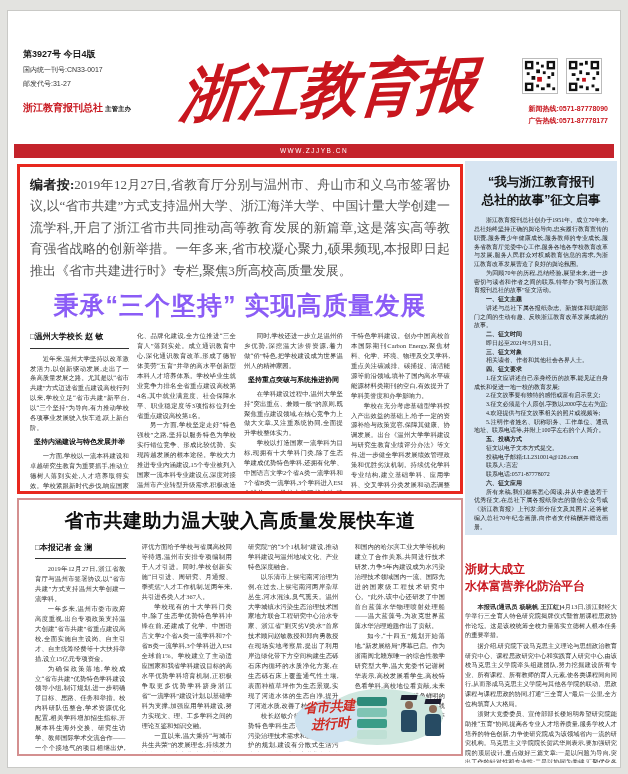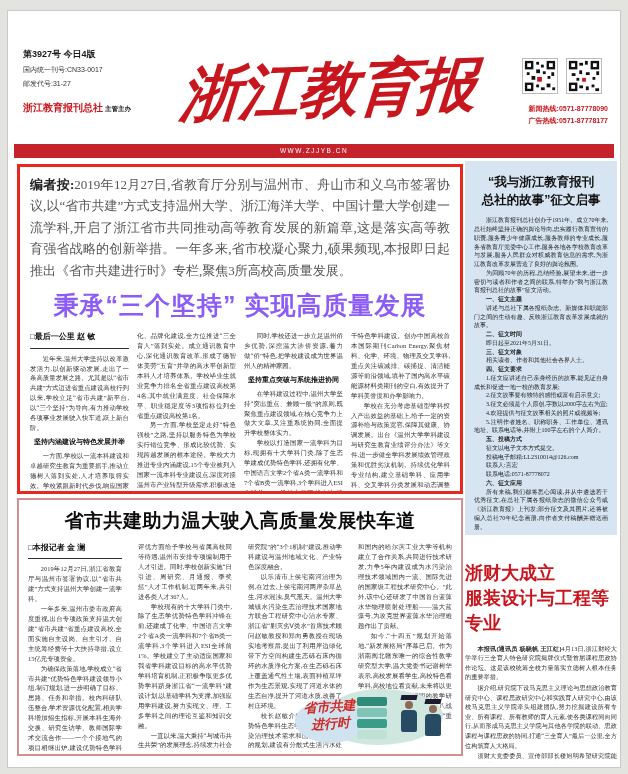--- a/index.html
+++ b/index.html
@@ -167,7 +167,7 @@
     <div class="main-headline">秉承“三个坚持” 实现高质量发展</div>
     <div class="cols">
       <div class="col">
-        <div class="byline">□最后一公里 赵 敏</div>
+        <div class="byline">□温州大学校长 赵 敏</div>
         <p>近年来,温州大学坚持以改革激发活力,以创新驱动发展,走出了一条高质量发展之路。尤其是以“省市共建”方式迈进省重点建设高校行列以来,学校立足“省市共建”新平台,以“三个坚持”为导向,有力推动学校各项事业发展驶入快车道,跃上新台阶。</p>
         <p class="subhead">坚持内涵建设与特色发展并举</p>
         <p>一方面,学校以一流本科建设和卓越研究生教育为重要抓手,推动立德树人落到实处,人才培养取得实效。学校紧跟新时代步伐,响应国家新兴产业需求,大力推进新学科专业交叉融合,“四新”建设取得新成效,获批教育部新工科研究与实践项目4项,跻入省内高校新工科建设的第一方阵。实施优课优酬制度,引导广大教师投入一流本科教育,进一步激发培养高水平本科人才的主动性和积极性,形成良性的本科教育生态。聚合资源,强化协同,深化基层党组织规范化、体系</p>

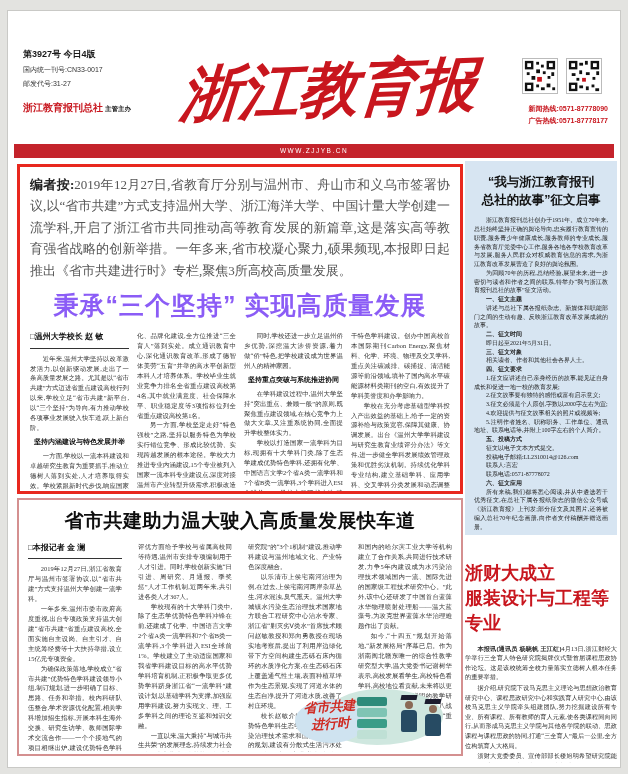--- a/index.html
+++ b/index.html
@@ -52,7 +52,7 @@
 
   
   .second-box { position:absolute; left:9px; top:487px; width:446px; height:258px;
-                border:2px solid #d49090; padding:6px 9px; background:#fff; overflow:hidden; }
+                border:2px solid #d49090; padding:6px 16px; background:#fff; overflow:hidden; }
   .second-headline { font-size:19px; font-weight:900; color:#0d0d0d; text-align:center;
                      letter-spacing:.5px; margin:2px 0 8px; }
   .cols2 { display:flex; gap:16px; height:210px; overflow:hidden; }

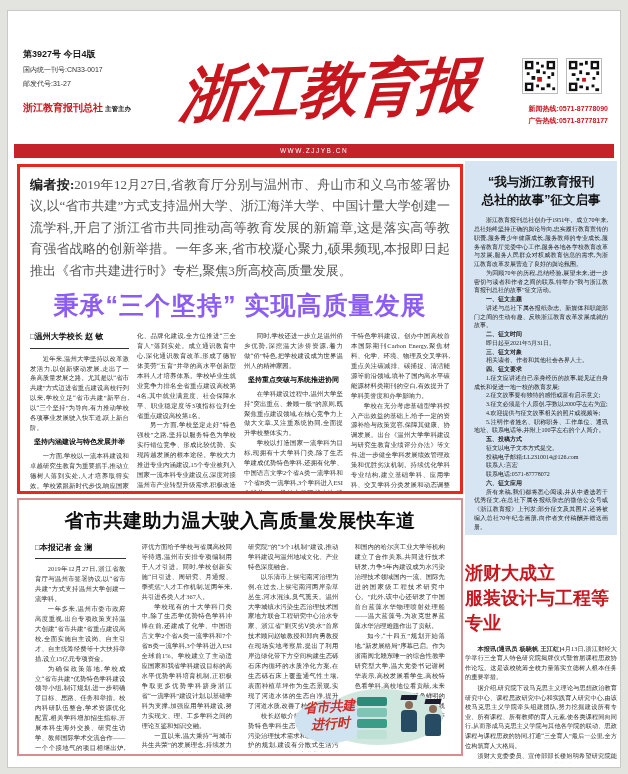--- a/index.html
+++ b/index.html
@@ -86,7 +86,7 @@
   .notice-body p.sec-head { font-weight:bold; font-family:"Liberation Sans", sans-serif; }
 
   .zjcd { position:absolute; left:457px; top:550px; width:152px; height:202px; overflow:hidden; }
-  .zjcd-headline { color:#c8161e; font-size:18px; font-weight:900; line-height:1.4;
+  .zjcd-headline { color:#c8161e; font-size:12px; font-weight:900; line-height:1.4;
                    margin-bottom:7px; }
   .zjcd-body { font-family:"Liberation Serif", serif; font-size:6.2px; line-height:1.55;
                color:#2e2e2e; text-align:justify; }

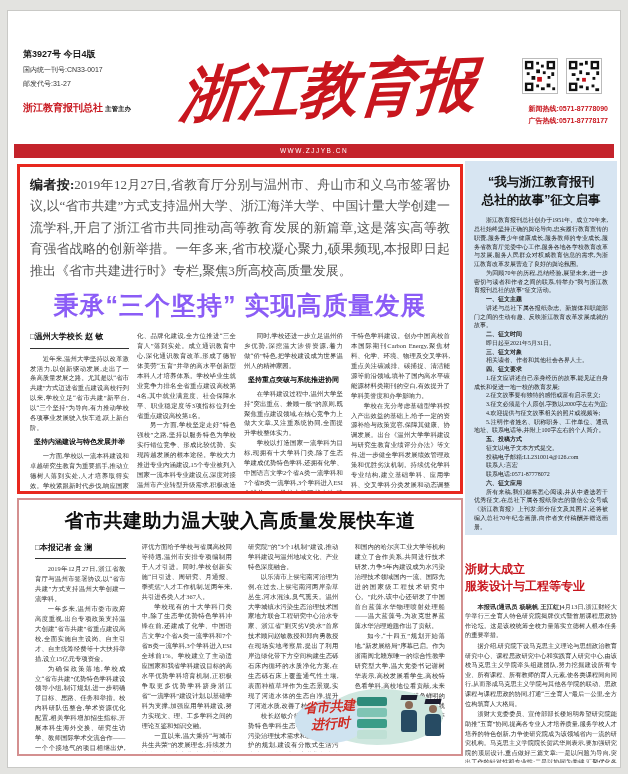--- a/index.html
+++ b/index.html
@@ -276,7 +276,7 @@
   <div class="zjcd">
     <div class="zjcd-headline">
       <div>浙财大成立</div>
-      <div>服装设计与工程等专业</div>
+      <div>水体富营养化防治平台</div>
     </div>
     <div class="zjcd-body">
       <p><span class="lead">本报讯(通讯员 杨晓帆 王江红)</span><span>4月13日,浙江财经大学举行三全育人特色研究院揭牌仪式暨首届课程思政协作论坛。这是该校统筹全校力量落实立德树人根本任务的重要举措。</span></p>

